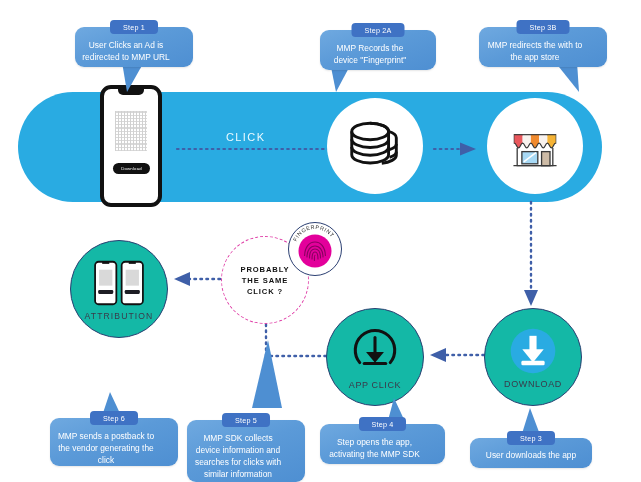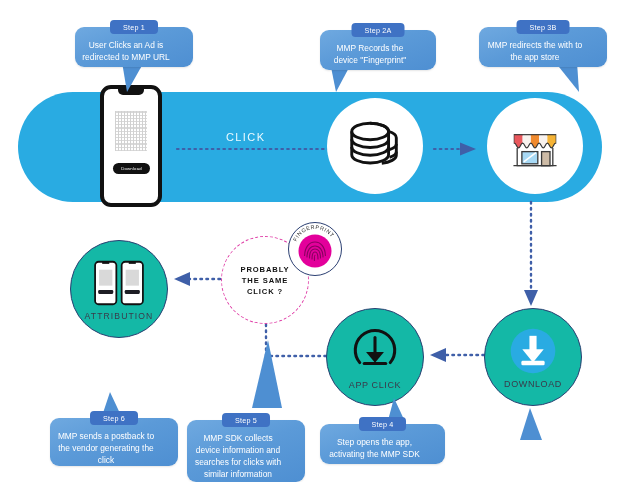--- a/index.html
+++ b/index.html
@@ -313,6 +313,10 @@
     <polygon points="0,0 22,0 24,30" fill="#4e8fd2"></polygon>
   </svg>
 
+  <div class="callout" style="left:470px;top:438px;width:122px;height:30px;">
+    <div class="step">Step 3</div>
+    <div class="body" style="padding:12px 6px 6px 6px;">User downloads the app</div>
+  </div>
   <svg class="abs" style="left:514px;top:408px;z-index:8;" width="30" height="34">
     <polygon points="16,0 28,32 6,32" fill="#4e8fd2"></polygon>
   </svg>

